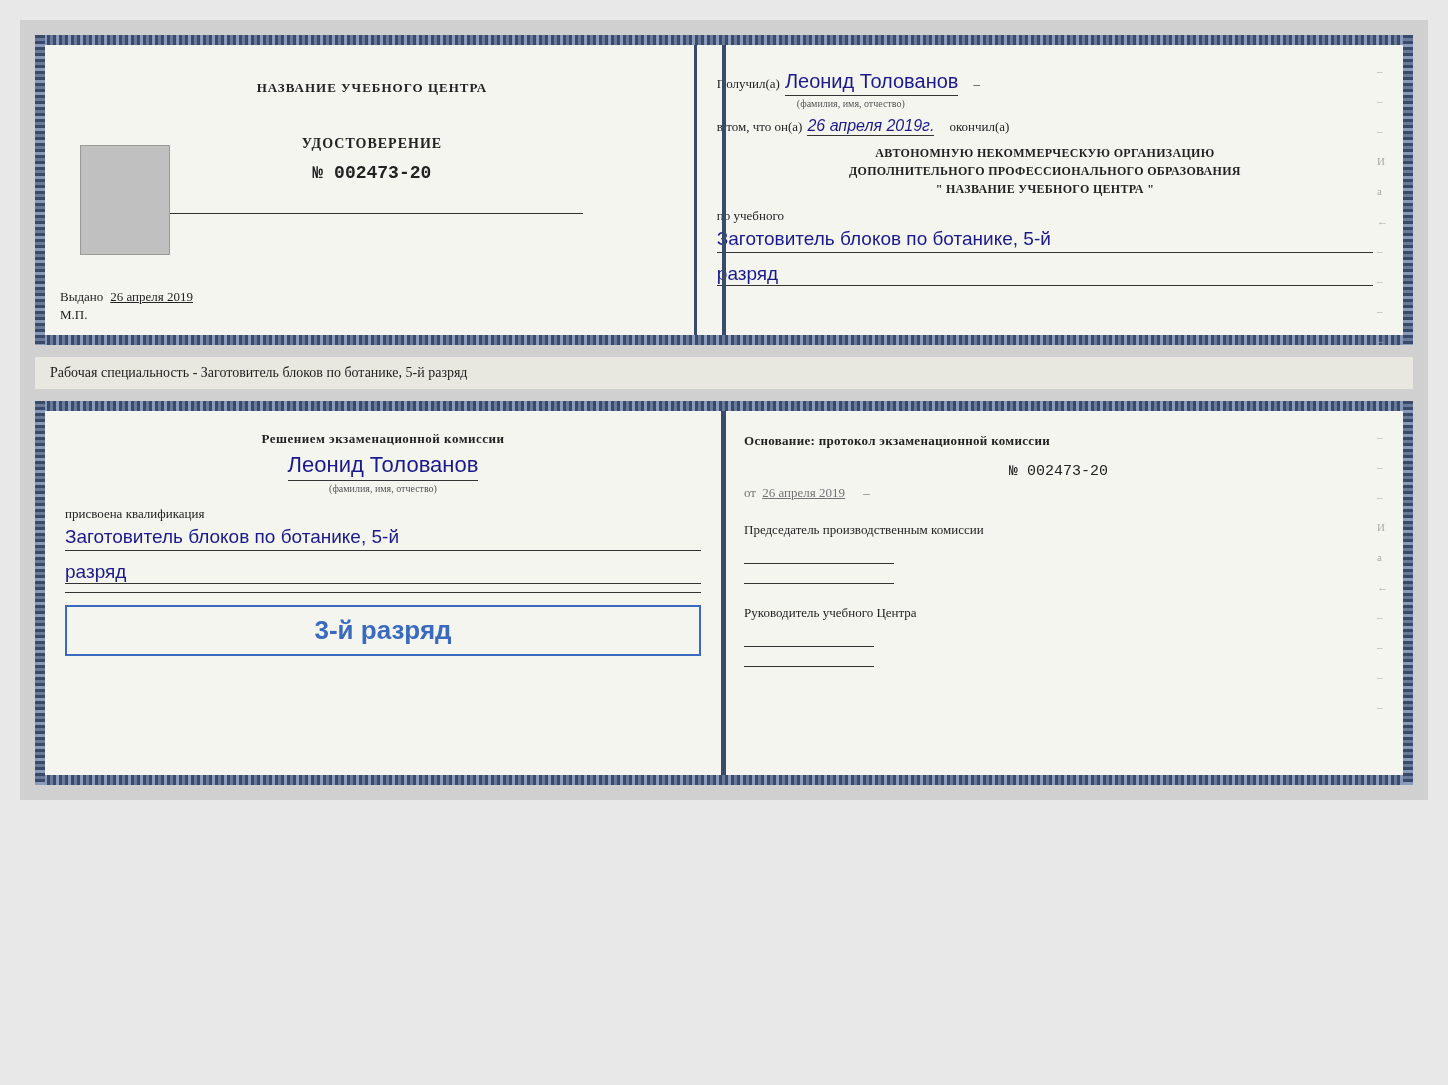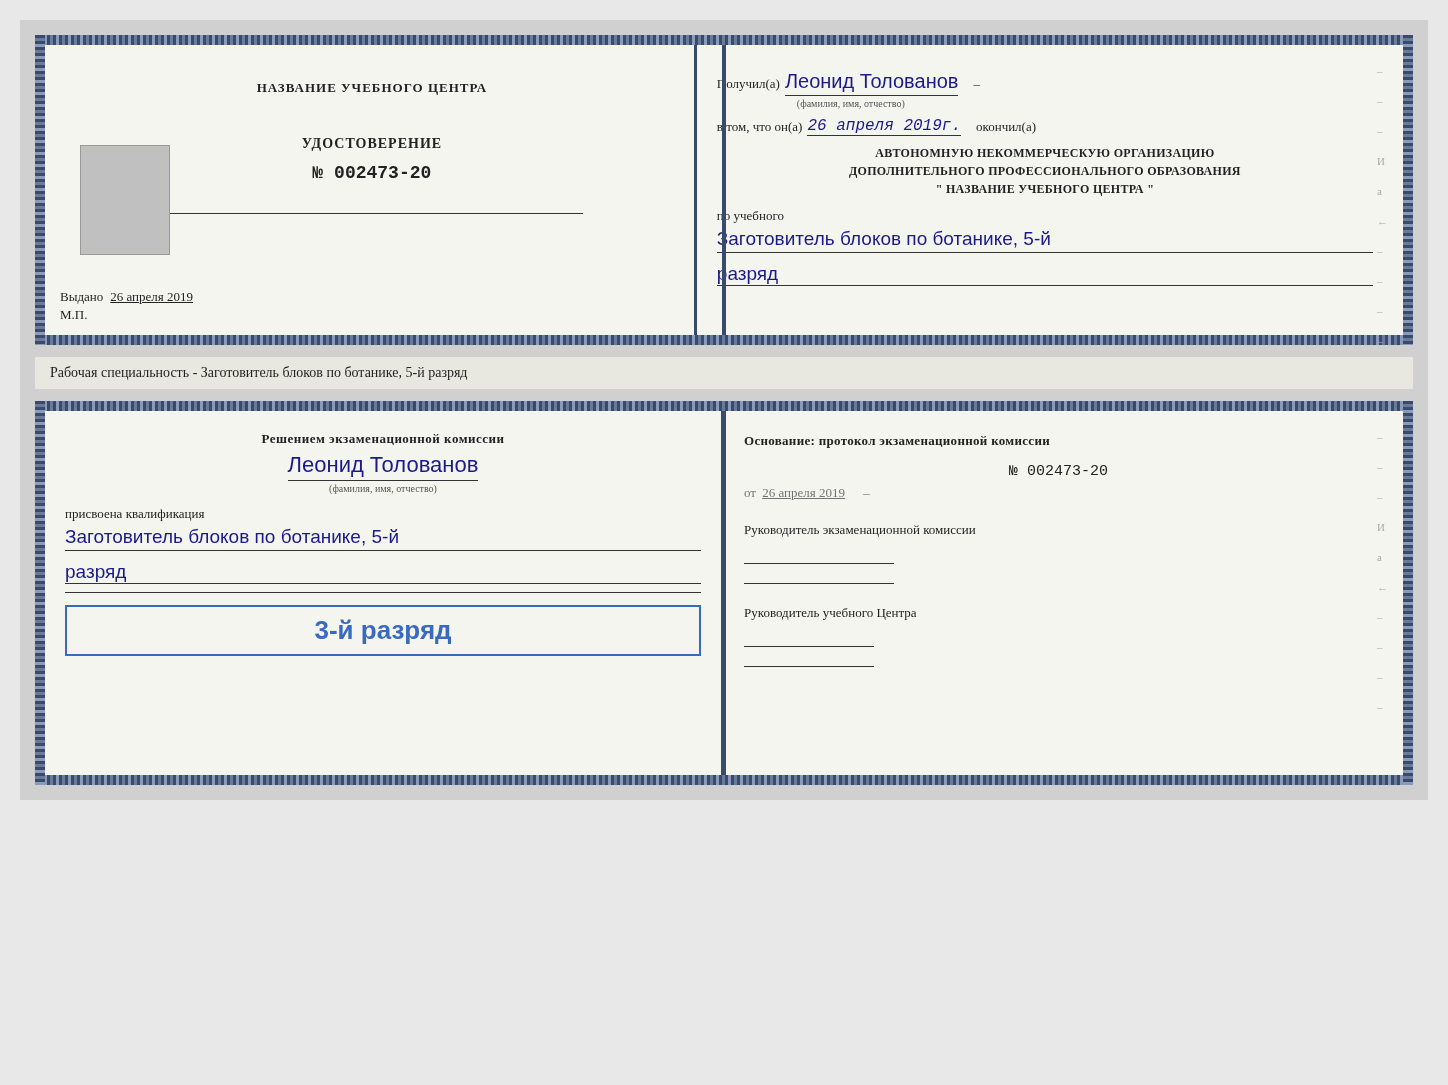--- a/index.html
+++ b/index.html
@@ -81,7 +81,7 @@
     }
 
     .handwritten-small {
-      font-family: Liberation Mono, monospace;
+      font-family: Liberation Sans, sans-serif;
       font-size: 16px;
       color: #1a1a8c;
       border-bottom: 1px solid #333;

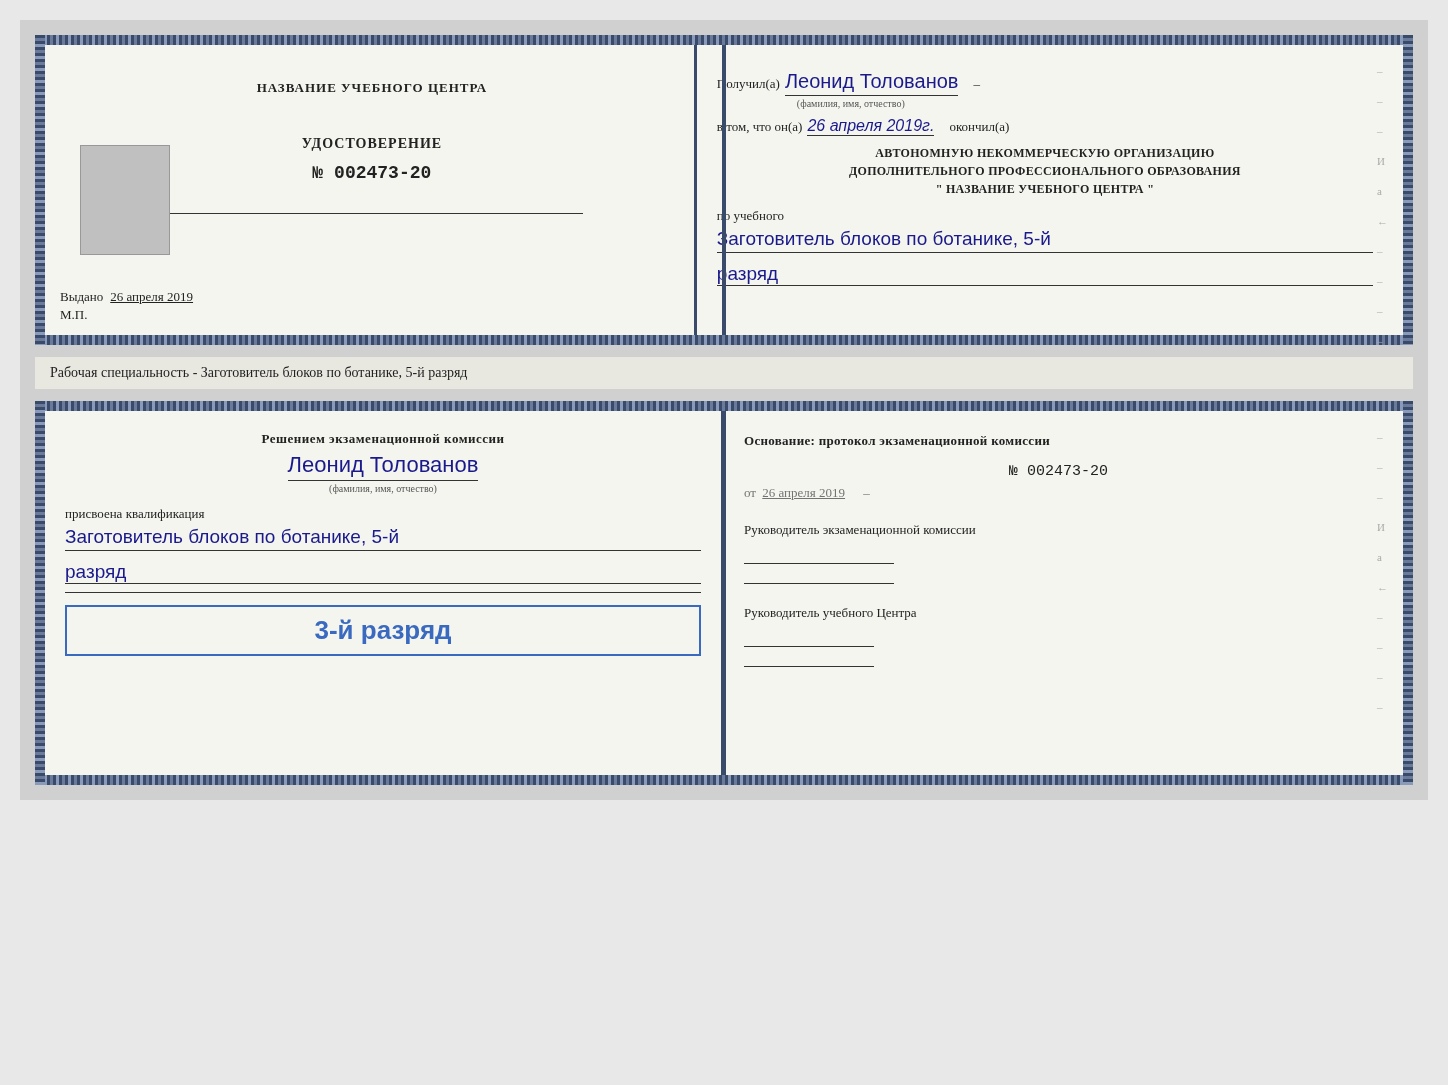--- a/index.html
+++ b/index.html
@@ -366,7 +366,7 @@
           <span style="margin-left:15px;">–</span>
         </div>
 
-        <div style="font-size:13px; color:#222; margin-bottom:5px; line-height:1.4;">Руководитель экзаменационной комиссии</div>
+        <div style="font-size:13px; color:#222; margin-bottom:5px; line-height:1.4;">Председатель производственным комиссии</div>
         <div style="border-bottom:1px solid #333; width:150px; height:20px; margin-bottom:5px;"></div>
         <div style="border-bottom:1px solid #333; width:150px; height:15px; margin-bottom:20px;"></div>
 

